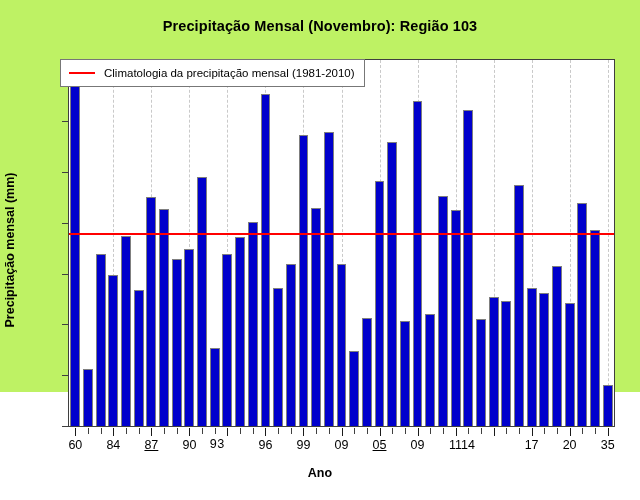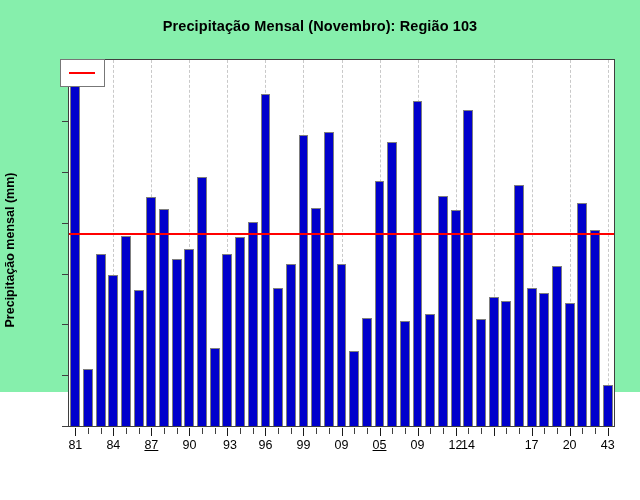--- a/index.html
+++ b/index.html
@@ -12,7 +12,7 @@
   #figure {
     position: relative;
     width: 640px; height: 392px;
-    background: #86efac;
+    background: #bef264;
   }
   #chart-title {
     position: absolute;

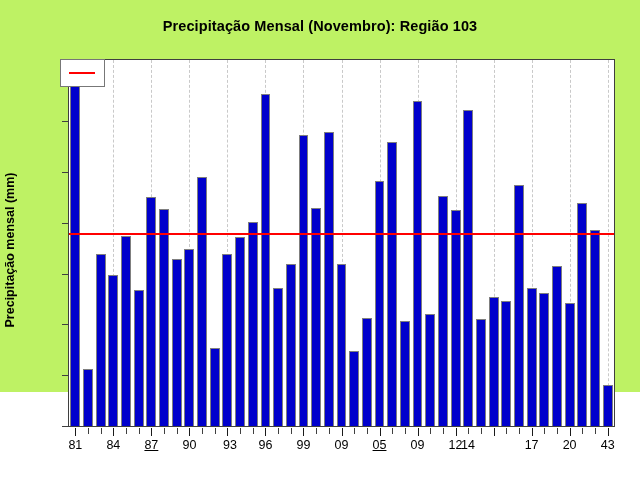--- a/index.html
+++ b/index.html
@@ -294,6 +294,7 @@
 
   <div id="legend">
     <span id="legend-swatch"></span>
+    <span id="legend-label">Climatologia da precipitação mensal (1981-2010)</span>
   </div>
 
 

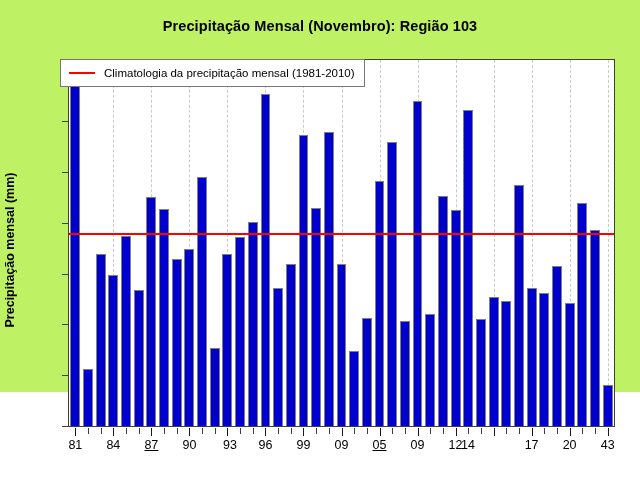--- a/index.html
+++ b/index.html
@@ -233,7 +233,7 @@
 
   <div id="xaxis-layer">
       <div class="xtick-mark xtick-major" style="left: 75.3372px;"></div>
-      <div class="xtick-label" style="left: 75.3372px;">81</div>
+      <div class="xtick-label" style="left: 75.3372px;">60</div>
       <div class="xtick-mark" style="left: 88.0116px;"></div>
       <div class="xtick-mark" style="left: 100.686px;"></div>
       <div class="xtick-mark xtick-major" style="left: 113.36px;"></div>

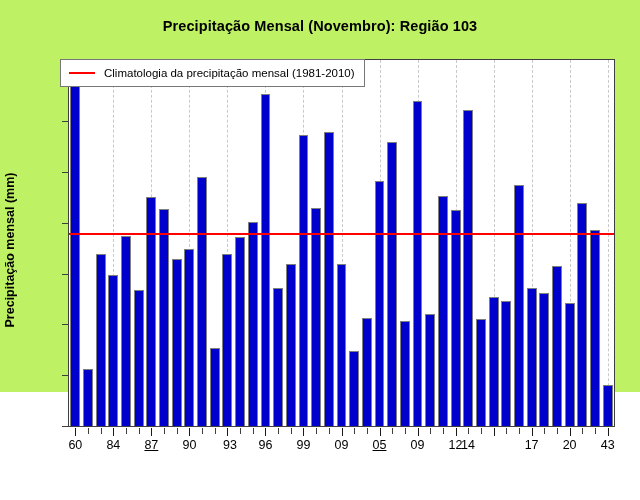--- a/index.html
+++ b/index.html
@@ -249,7 +249,7 @@
       <div class="xtick-mark" style="left: 202.081px;"></div>
       <div class="xtick-mark" style="left: 214.756px;"></div>
       <div class="xtick-mark xtick-major" style="left: 227.43px;"></div>
-      <div class="xtick-label" style="left: 230px;">93</div>
+      <div class="xtick-label" style="left: 217px; font-family: Liberation Mono, monospace;">93</div>
       <div class="xtick-mark" style="left: 240.105px;"></div>
       <div class="xtick-mark" style="left: 252.779px;"></div>
       <div class="xtick-mark xtick-major" style="left: 265.453px;"></div>

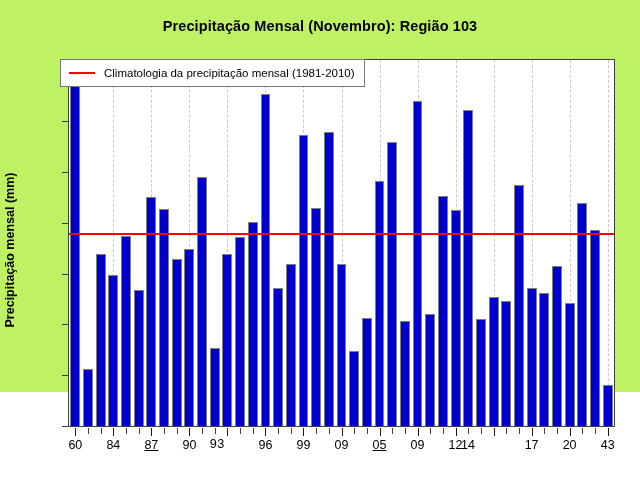--- a/index.html
+++ b/index.html
@@ -273,7 +273,7 @@
       <div class="xtick-mark" style="left: 430.221px;"></div>
       <div class="xtick-mark" style="left: 442.895px;"></div>
       <div class="xtick-mark xtick-major" style="left: 455.57px;"></div>
-      <div class="xtick-label" style="left: 455.57px;">12</div>
+      <div class="xtick-label" style="left: 455.57px;">11</div>
       <div class="xtick-mark" style="left: 468.244px;"></div>
       <div class="xtick-mark" style="left: 480.919px;"></div>
       <div class="xtick-mark xtick-major" style="left: 493.593px;"></div>

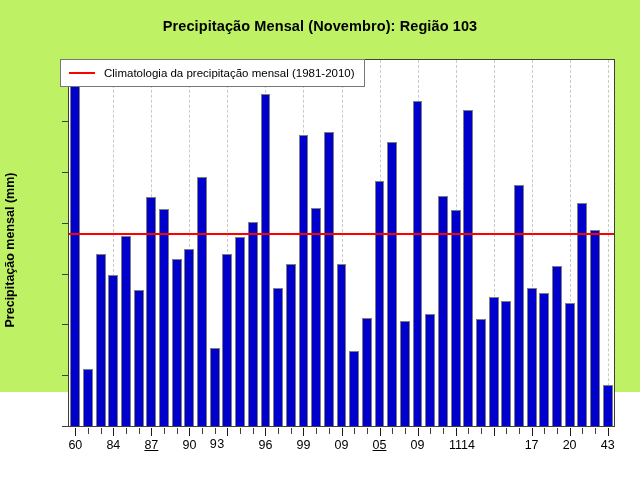--- a/index.html
+++ b/index.html
@@ -289,7 +289,7 @@
       <div class="xtick-mark" style="left: 582.314px;"></div>
       <div class="xtick-mark" style="left: 594.988px;"></div>
       <div class="xtick-mark xtick-major" style="left: 607.663px;"></div>
-      <div class="xtick-label" style="left: 607.663px;">43</div>
+      <div class="xtick-label" style="left: 607.663px;">35</div>
     </div>
 
   <div id="legend">

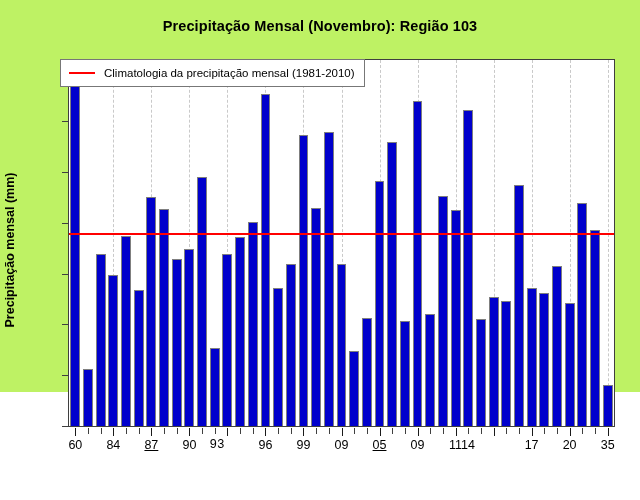--- a/index.html
+++ b/index.html
@@ -291,6 +291,7 @@
       <div class="xtick-mark xtick-major" style="left: 607.663px;"></div>
       <div class="xtick-label" style="left: 607.663px;">35</div>
     </div>
+  <div id="xlabel">Ano</div>
 
   <div id="legend">
     <span id="legend-swatch"></span>

